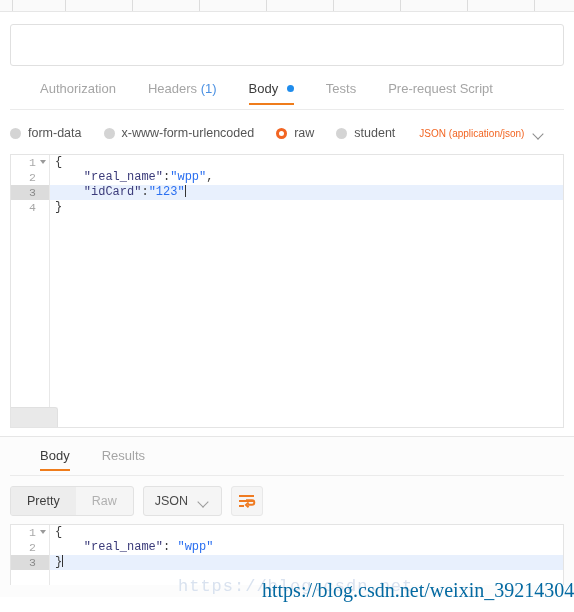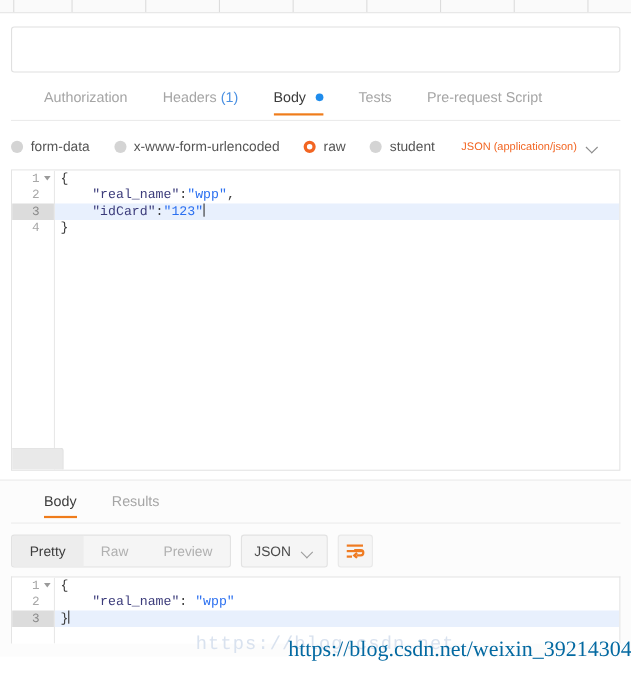--- a/index.html
+++ b/index.html
@@ -451,9 +451,6 @@
       </div>
       <div class="seg">
         <span>Raw</span>
-      </div>
-      <div class="seg">
-        <span>Preview</span>
       </div>
     </div>
     <div class="selbox">

